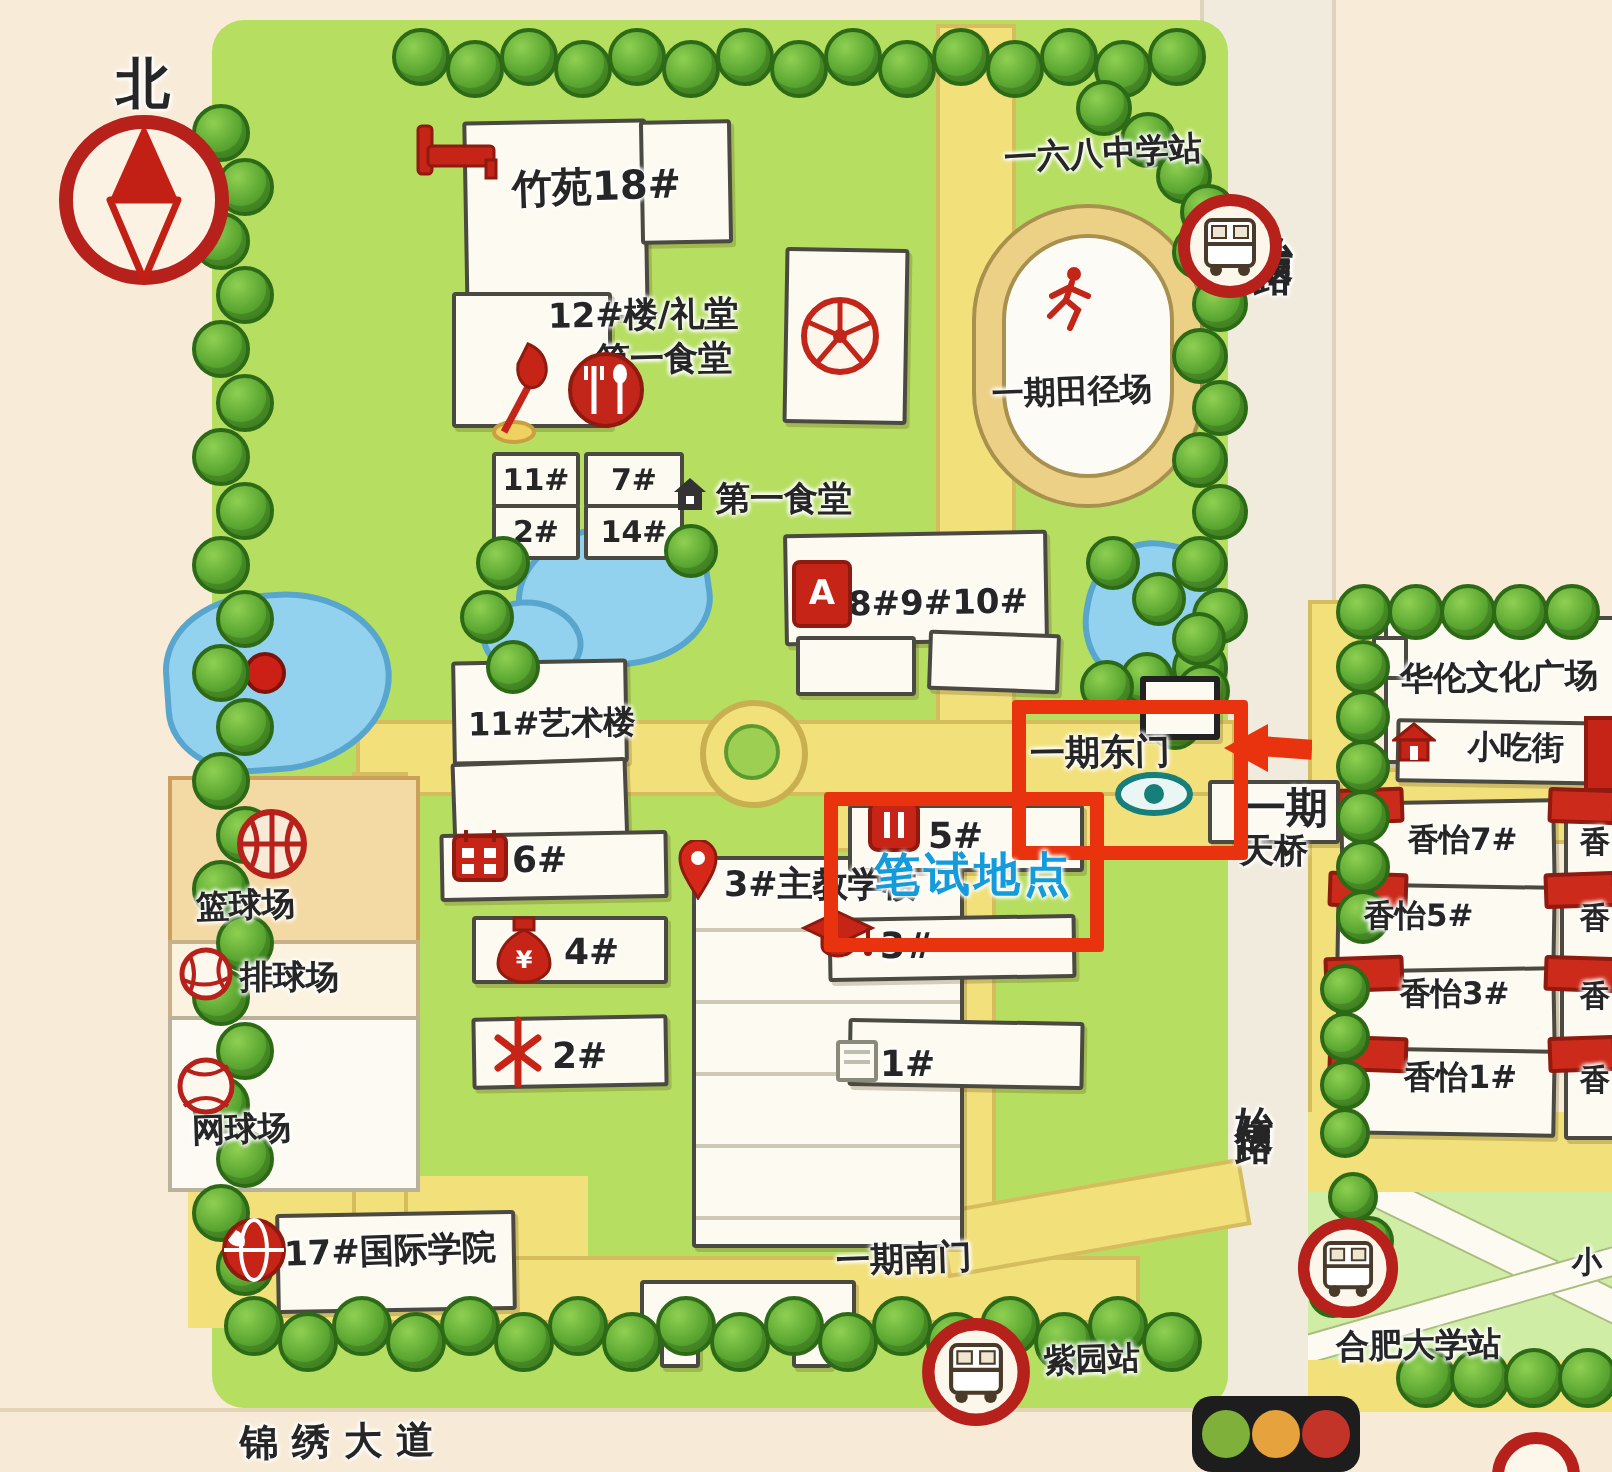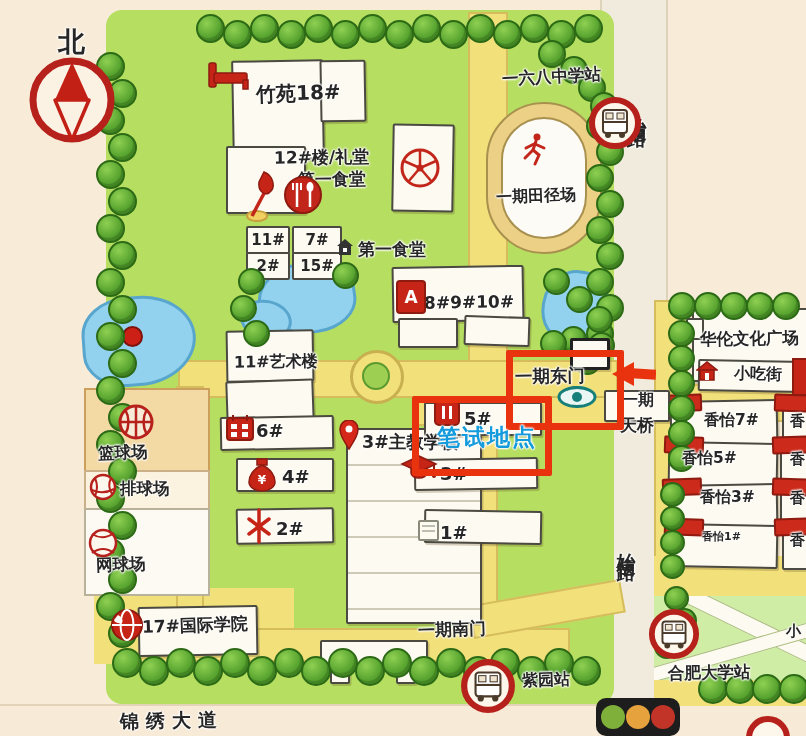--- a/index.html
+++ b/index.html
@@ -112,7 +112,7 @@
     <span>2#</span>
     </div>
   <div class="chip" style="left:292px;top:252px;width:46px;height:24px;font-size:15px;">
-    <span>15#</span>
+    <span>14#</span>
     </div>
 
   <div class="abs" style="left:486px;top:102px;width:112px;height:148px;background:#ecd086;border:2.5px solid #a8904e;border-radius:60px;z-index:8;">

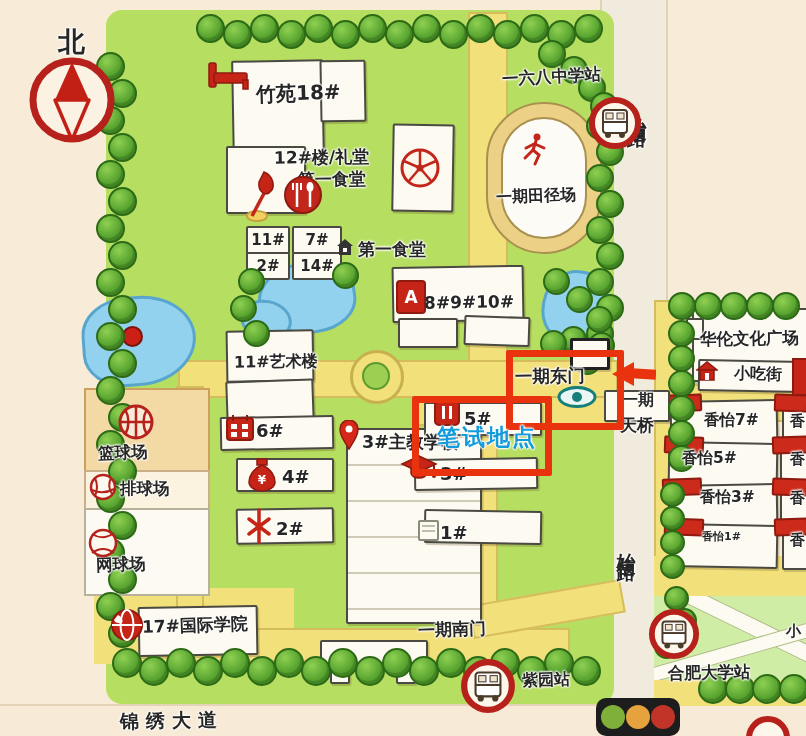--- a/index.html
+++ b/index.html
@@ -385,7 +385,7 @@
   <div class="lbl" style="left:424px;top:292px;font-size:17px;transform:rotate(-1deg);">8#9#10#</div>
   <div class="lbl" style="left:234px;top:352px;font-size:16px;transform:rotate(-1deg);">11#艺术楼</div>
   <div class="lbl" style="left:515px;top:364px;font-size:17.5px;z-index:31;transform:rotate(-1deg);">一期东门</div>
-  <div class="lbl" style="left:622px;top:390px;font-size:16px;">一期</div>
+  <div class="lbl" style="left:622px;top:390px;font-size:21px;">一期</div>
   <div class="lbl" style="left:620px;top:414px;font-size:17px;">天桥</div>
   <div class="lbl" style="left:464px;top:408px;font-size:18px;z-index:31;">5#</div>
   <div class="lbl" style="left:437px;top:422px;font-size:23px;color:#149bdc;letter-spacing:2px;z-index:31;">笔试地点</div>

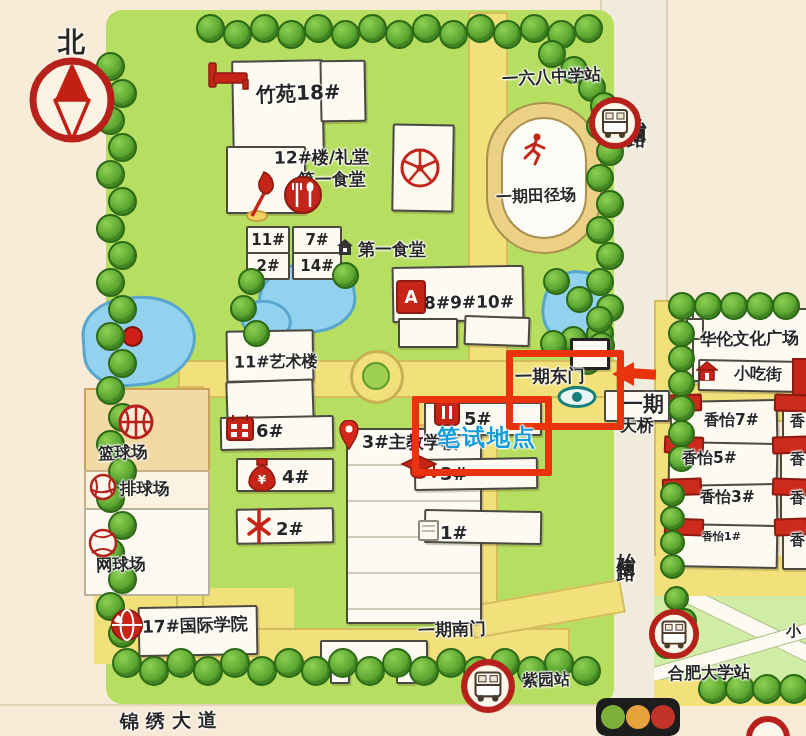--- a/index.html
+++ b/index.html
@@ -408,7 +408,7 @@
   <div class="lbl" style="left:704px;top:410px;font-size:15.5px;">香怡7#</div>
   <div class="lbl" style="left:682px;top:448px;font-size:15.5px;">香怡5#</div>
   <div class="lbl" style="left:700px;top:487px;font-size:15.5px;">香怡3#</div>
-  <div class="lbl" style="left:702px;top:529px;font-size:11px;">香怡1#</div>
+  <div class="lbl" style="left:702px;top:529px;font-size:16px;">香怡1#</div>
   <div class="lbl" style="left:790px;top:412px;font-size:15px;">香</div>
   <div class="lbl" style="left:790px;top:450px;font-size:15px;">香</div>
   <div class="lbl" style="left:790px;top:489px;font-size:15px;">香</div>

